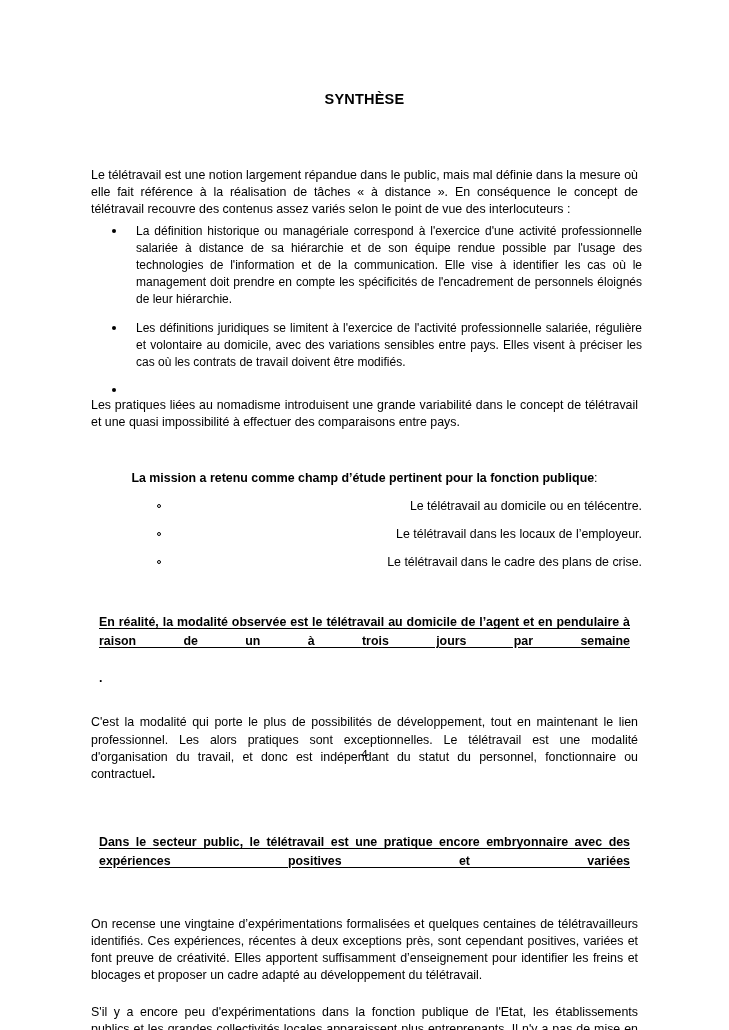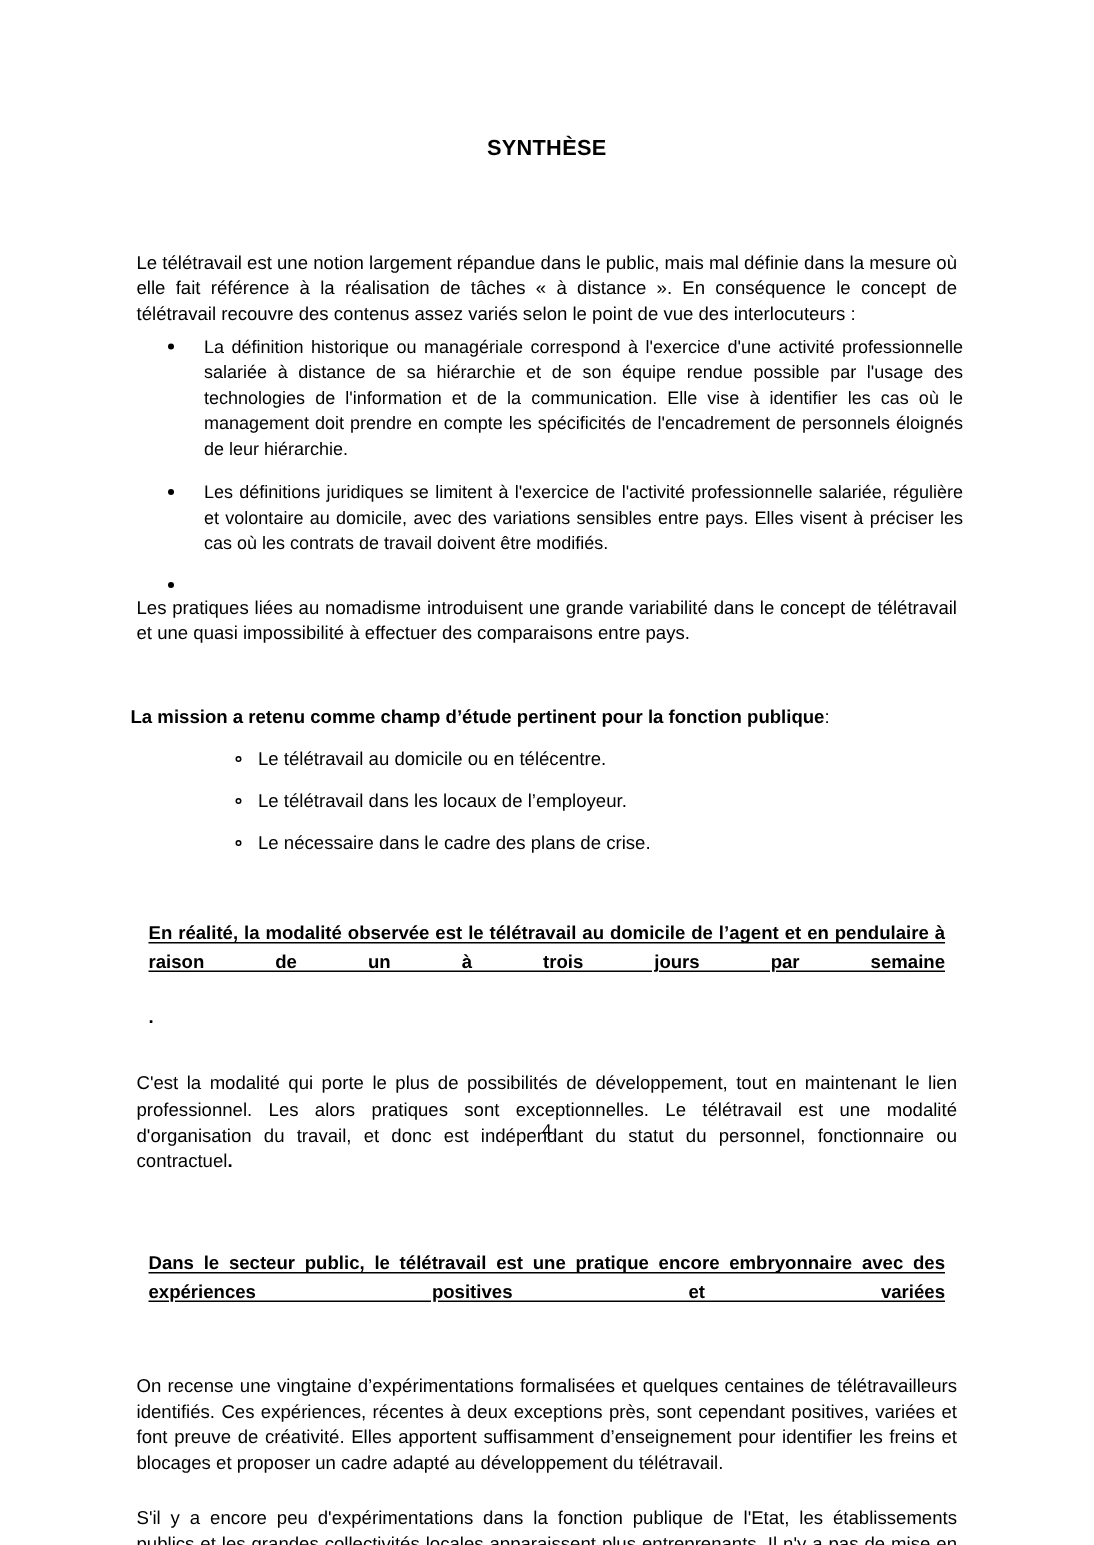--- a/index.html
+++ b/index.html
@@ -109,7 +109,7 @@
     font-size: 12.4px;
     line-height: 17.2px;
     font-weight: bold;
-    text-align: left;
+    text-align: center;
     margin: 0;
   }
   .lead-bold .plain-tail {

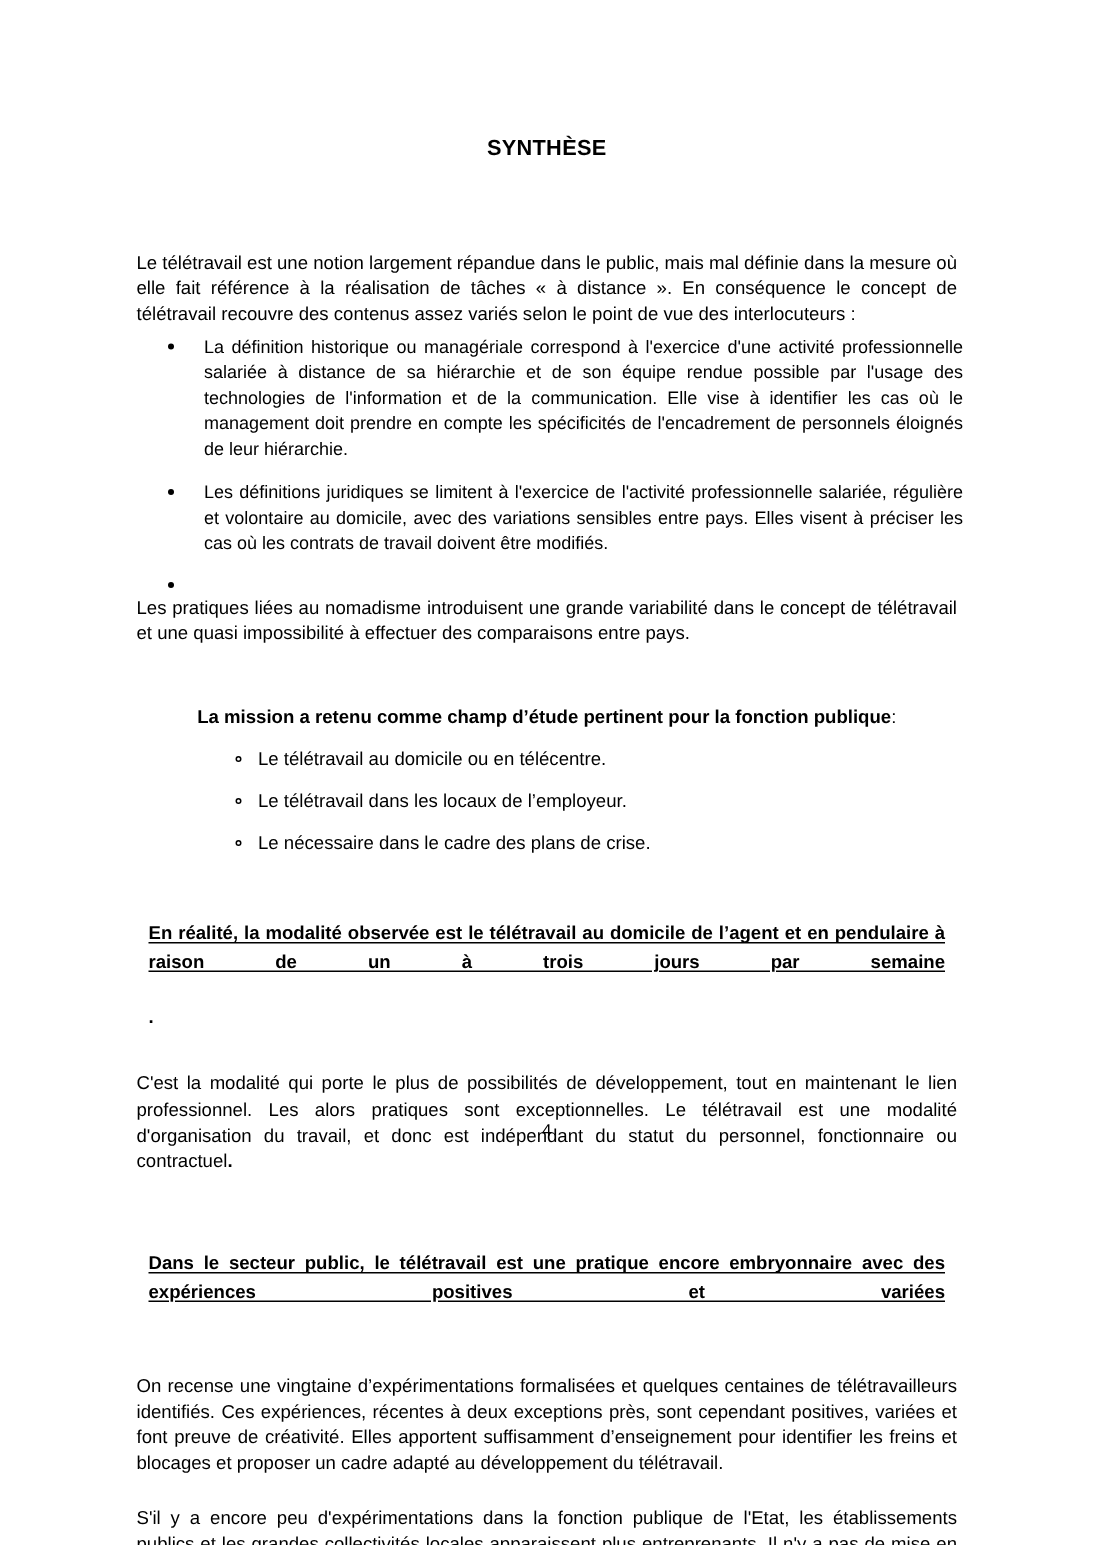--- a/index.html
+++ b/index.html
@@ -87,7 +87,7 @@
     padding-left: 85px;
     font-size: 12.4px;
     line-height: 17.2px;
-    text-align: left;
+    text-align: right;
     margin-bottom: 11px;
   }
   ul.circles > li:last-child {

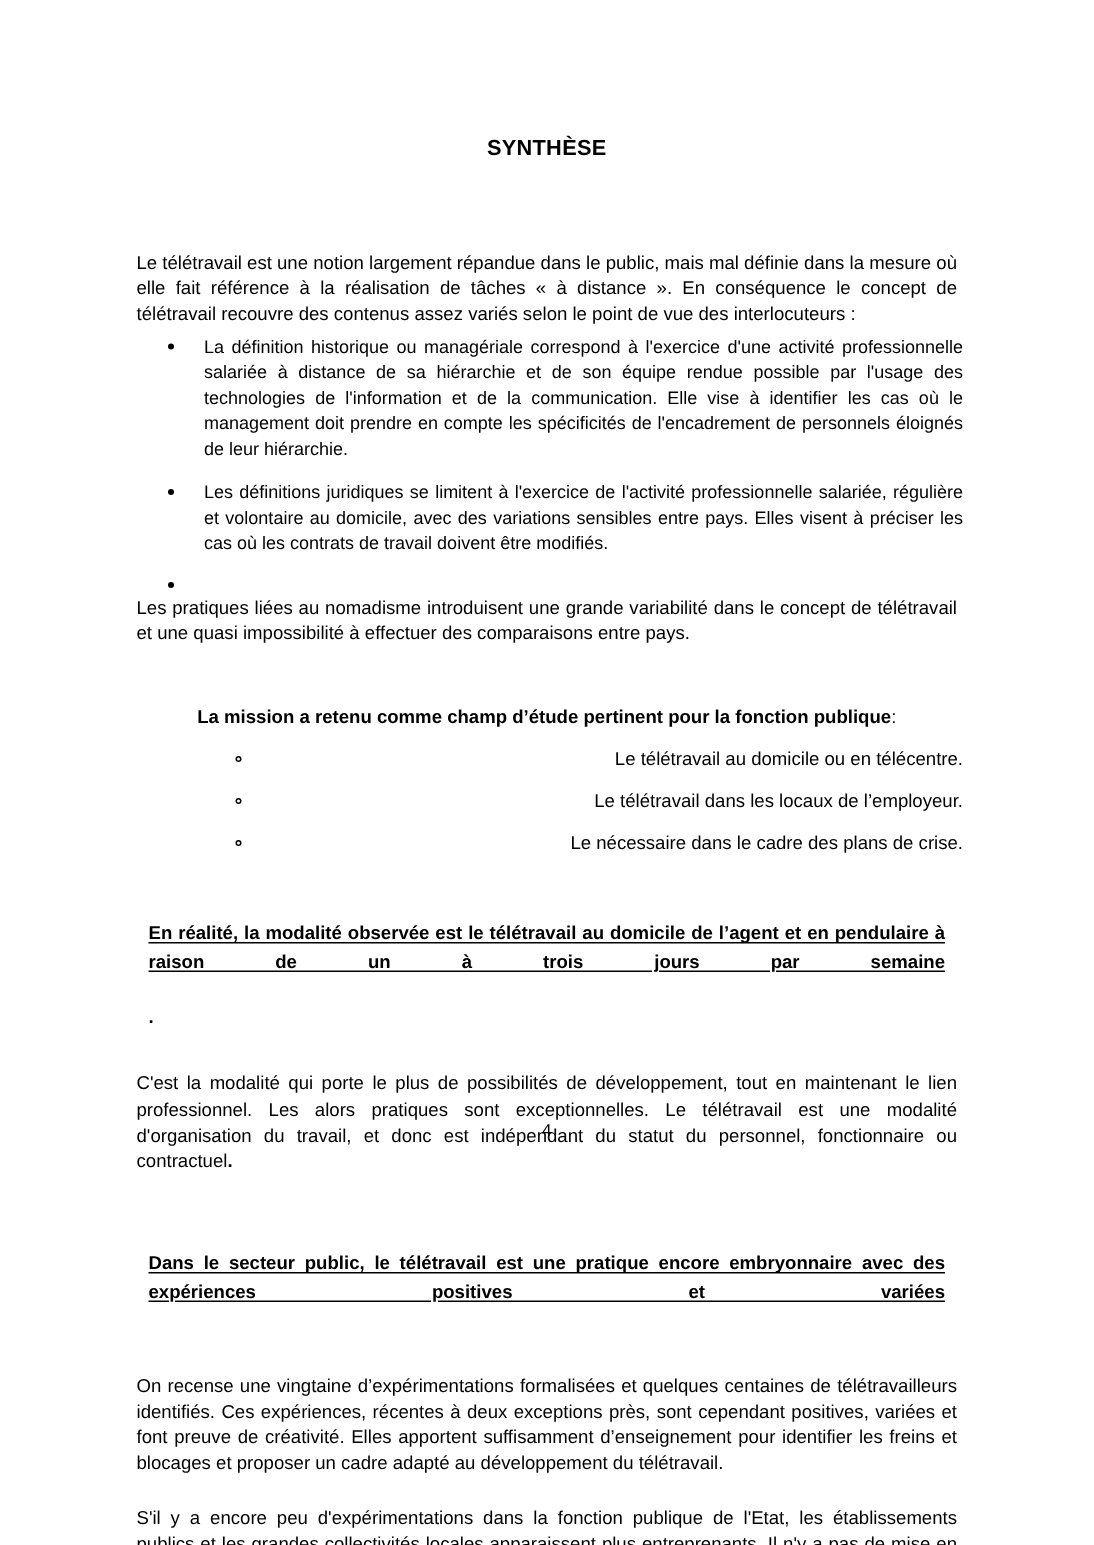--- a/index.html
+++ b/index.html
@@ -195,7 +195,7 @@
       </li>
       <li>
         <span class="circle-icon"></span>
-        <span>Le nécessaire dans le cadre des plans de crise.</span>
+        <span>Le télétravail dans le cadre des plans de crise.</span>
       </li>
     </ul>
 

